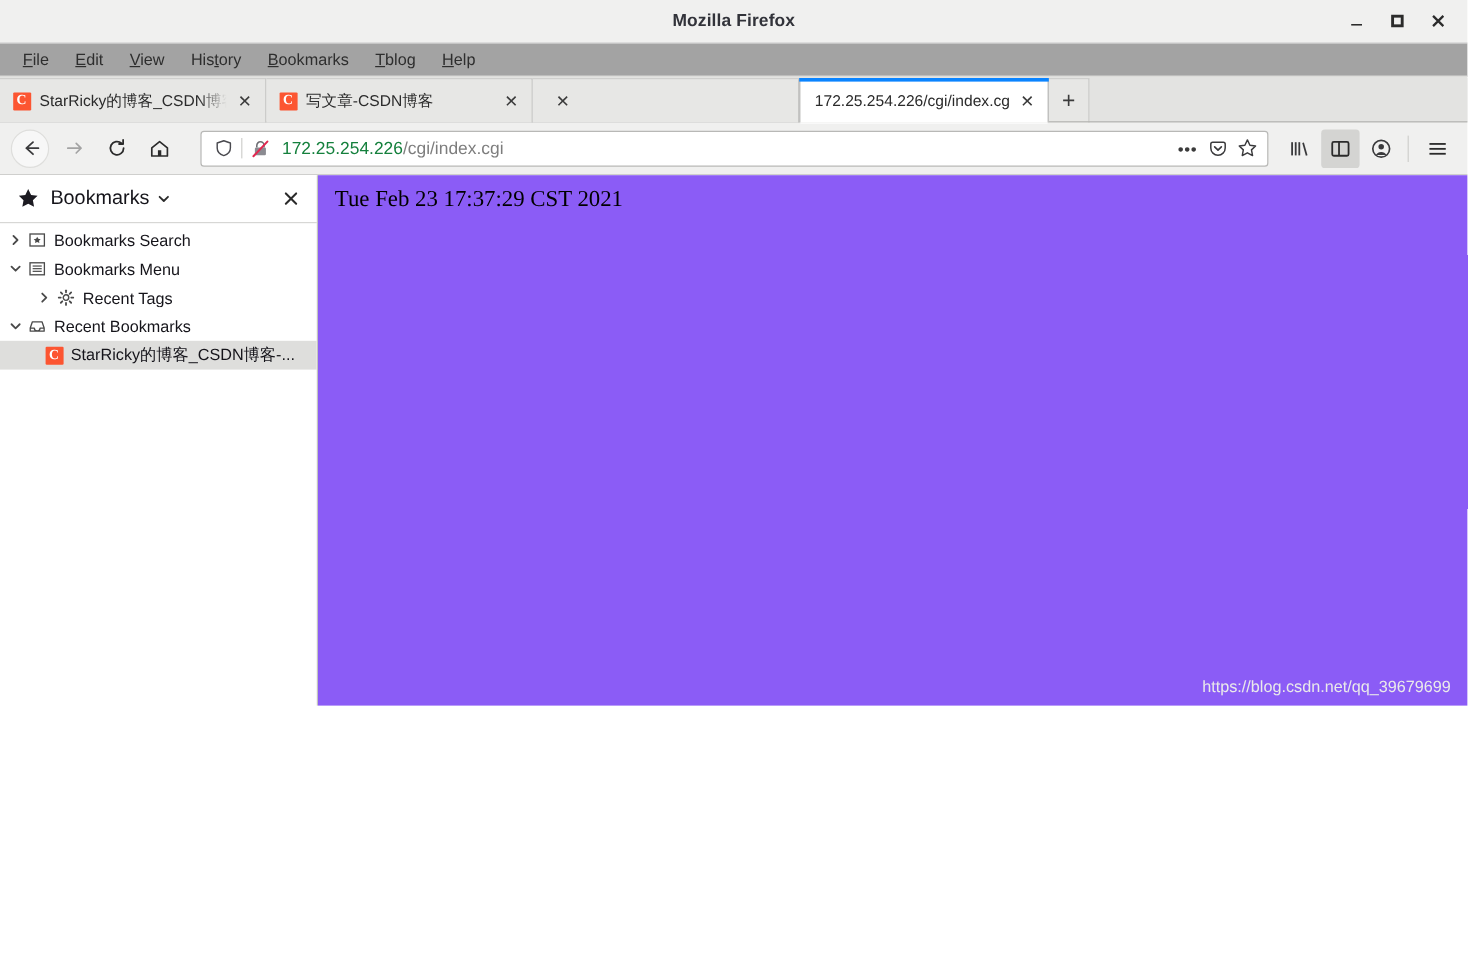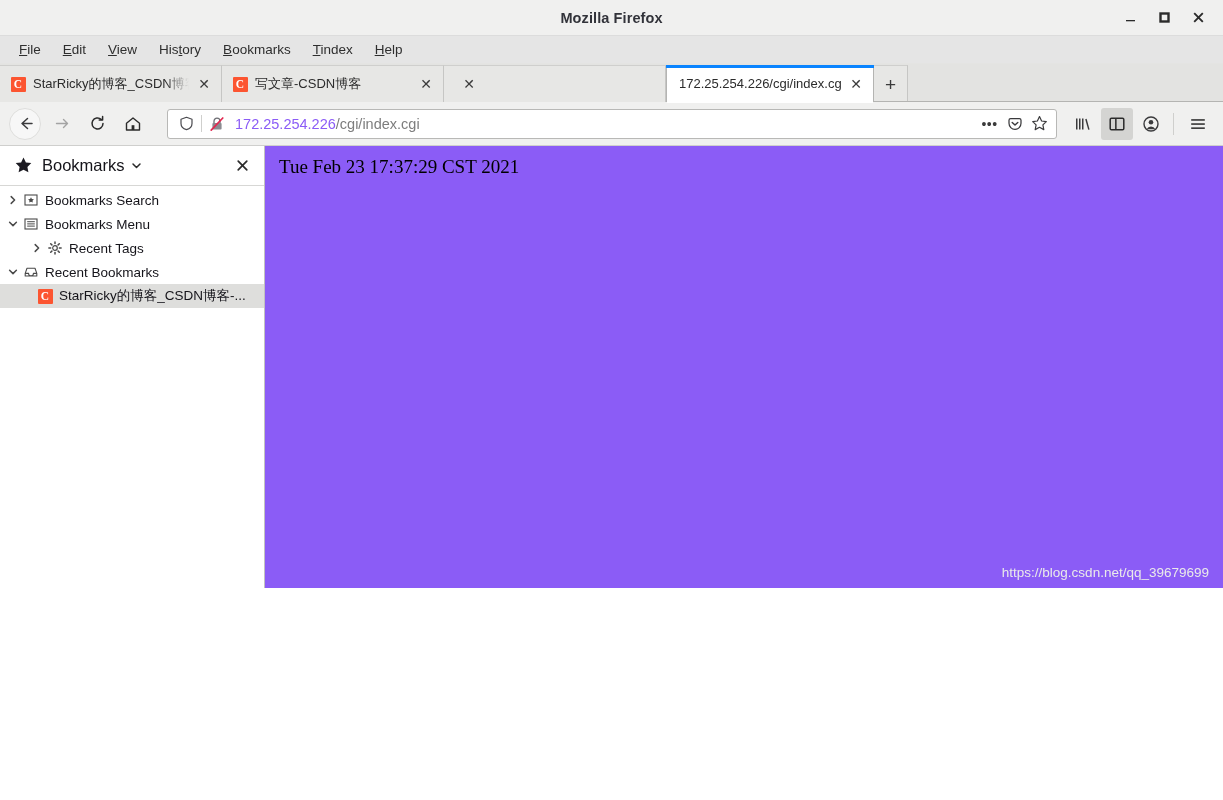--- a/index.html
+++ b/index.html
@@ -30,7 +30,7 @@
 
   
   #menubar {
-    height: 28px; background: #e5e5e5; display: flex; align-items: center;
+    height: 28px; background: #a3a3a3; display: flex; align-items: center;
     padding-left: 8px; flex: 0 0 28px; border-bottom: 1px solid #e4e4e2;
   }
   .menu-item {

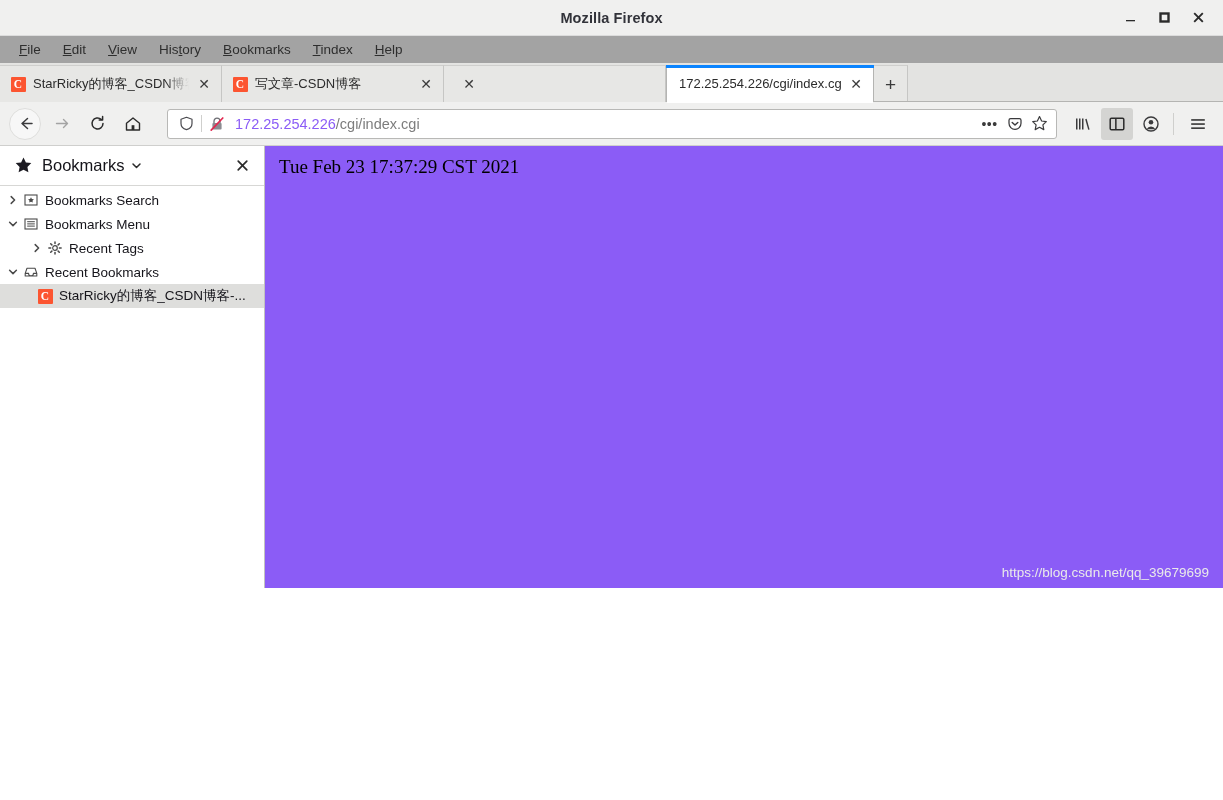--- a/index.html
+++ b/index.html
@@ -221,7 +221,7 @@
     <div class="menu-item"><span></span><u>V</u><span>iew</span></div>
     <div class="menu-item"><span>His</span><u>t</u><span>ory</span></div>
     <div class="menu-item"><span></span><u>B</u><span>ookmarks</span></div>
-    <div class="menu-item"><span></span><u>T</u><span>index</span></div>
+    <div class="menu-item"><span></span><u>T</u><span>blog</span></div>
     <div class="menu-item"><span></span><u>H</u><span>elp</span></div>
   </div>
 

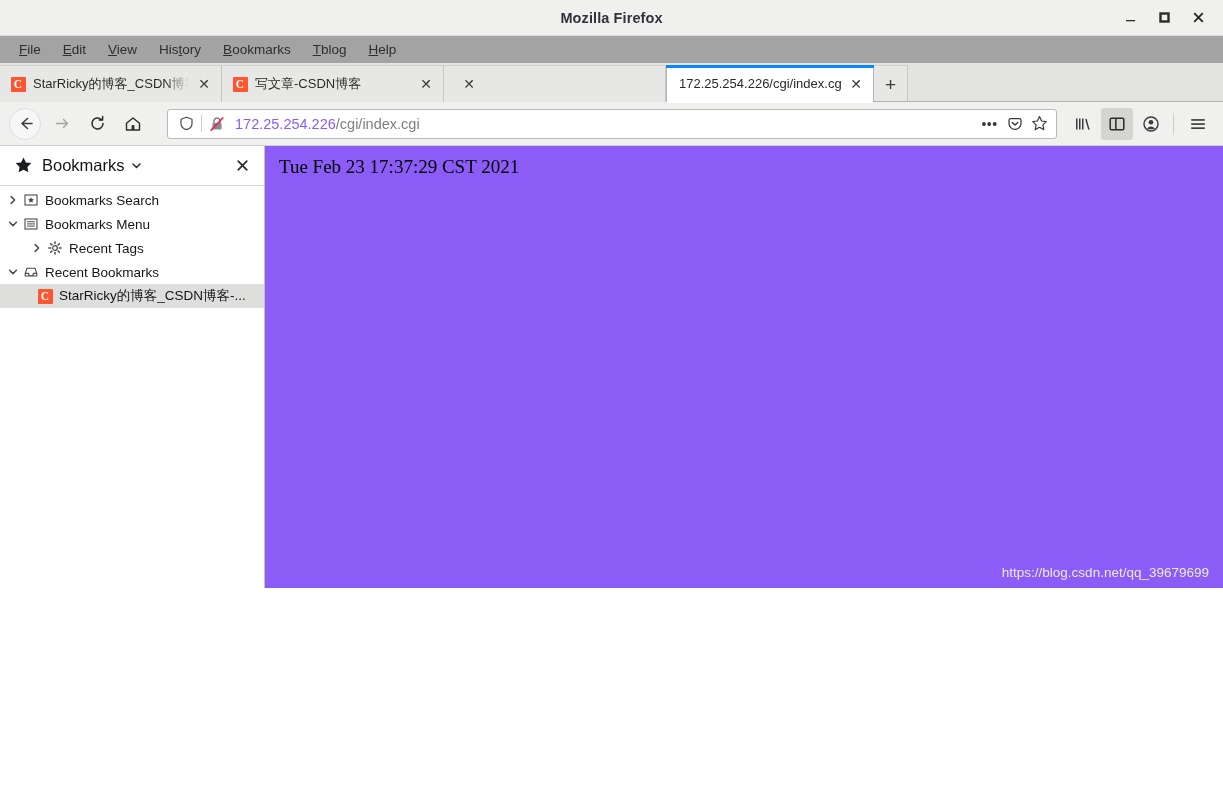--- a/index.html
+++ b/index.html
@@ -120,7 +120,7 @@
     flex: 1 1 auto; font-size: 14.5px; color: #7d7d7d; margin-left: 7px;
     white-space: nowrap; overflow: hidden;
   }
-  #urltext b { color: #8b5cf6; font-weight: normal; }
+  #urltext b { color: #15803d; font-weight: normal; }
   .urlbtn {
     width: 25px; height: 25px; display: flex; align-items: center; justify-content: center;
     flex: 0 0 25px; color: #3b3b3b;

